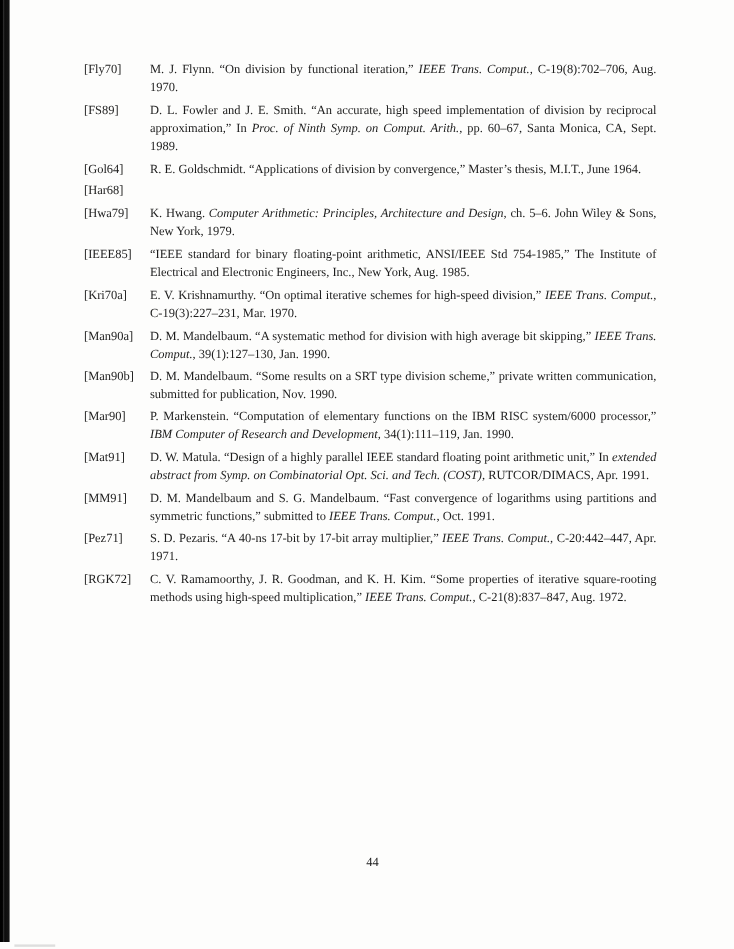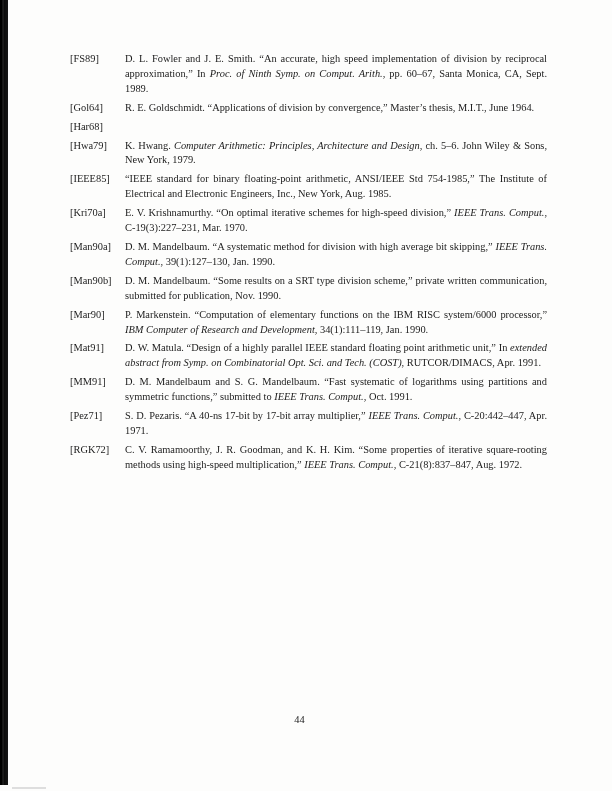--- a/index.html
+++ b/index.html
@@ -72,6 +72,10 @@
   <div class="scan-smudge"></div>
   <main class="refs" id="refs">
       <div class="ref-entry">
+        <span class="ref-label">[Fly70]</span>
+        <span class="ref-body"><span>M. J. Flynn. “On division by functional iteration,” </span><span class="it">IEEE Trans. Comput.</span><span>, C-19(8):702–706, Aug. 1970.</span></span>
+      </div>
+      <div class="ref-entry">
         <span class="ref-label">[FS89]</span>
         <span class="ref-body"><span>D. L. Fowler and J. E. Smith. “An accurate, high speed implementation of division by reciprocal approximation,” In </span><span class="it">Proc. of Ninth Symp. on Comput. Arith.</span><span>, pp. 60–67, Santa Monica, CA, Sept. 1989.</span></span>
       </div>

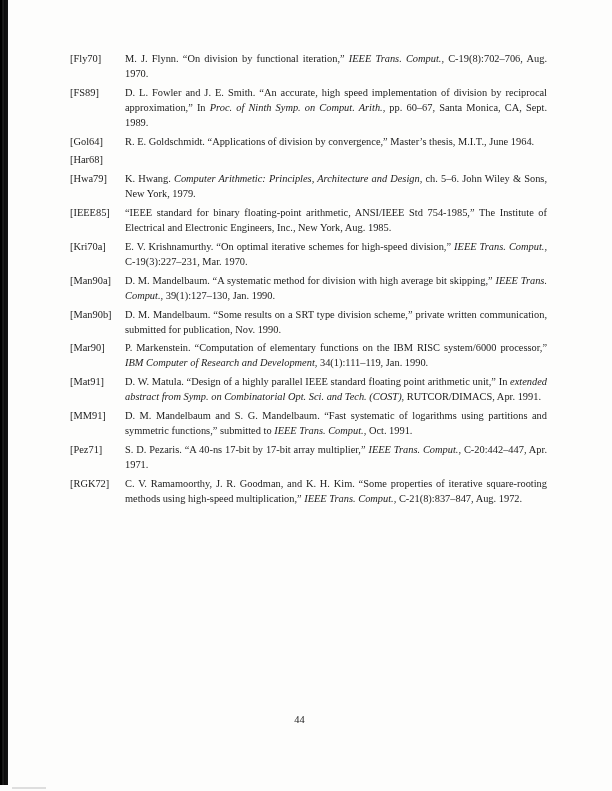--- a/index.html
+++ b/index.html
@@ -116,7 +116,7 @@
       </div>
       <div class="ref-entry">
         <span class="ref-label">[MM91]</span>
-        <span class="ref-body"><span>D. M. Mandelbaum and S. G. Mandelbaum. “Fast systematic of logarithms using partitions and symmetric functions,” submitted to </span><span class="it">IEEE Trans. Comput.</span><span>, Oct. 1991.</span></span>
+        <span class="ref-body"><span>D. M. Mandelbaum and S. G. Mandelbaum. “Fast convergence of logarithms using partitions and symmetric functions,” submitted to </span><span class="it">IEEE Trans. Comput.</span><span>, Oct. 1991.</span></span>
       </div>
       <div class="ref-entry">
         <span class="ref-label">[Pez71]</span>

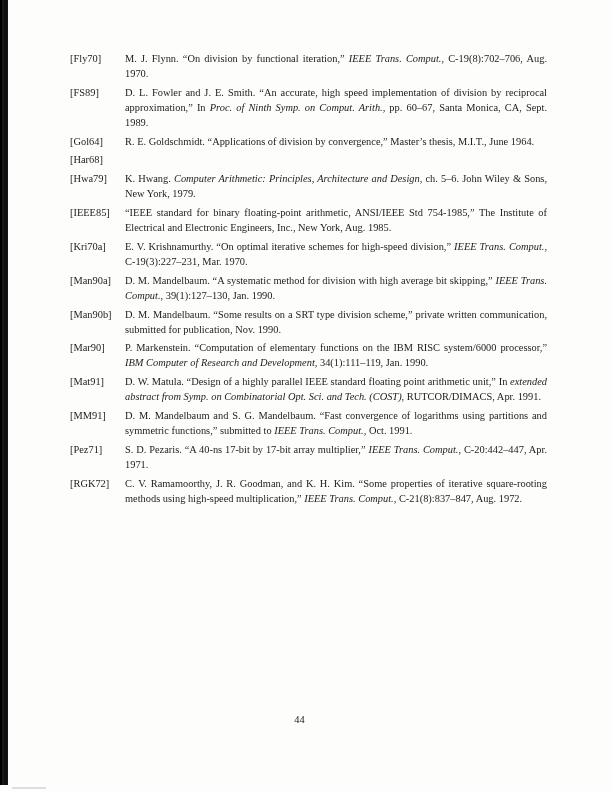--- a/index.html
+++ b/index.html
@@ -58,7 +58,7 @@
   .page-number {
     position: absolute;
     top: 714px;
-    left: 61px;
+    left: 72px;
     width: 477px;
     text-align: center;
     font-size: 10.4px;

